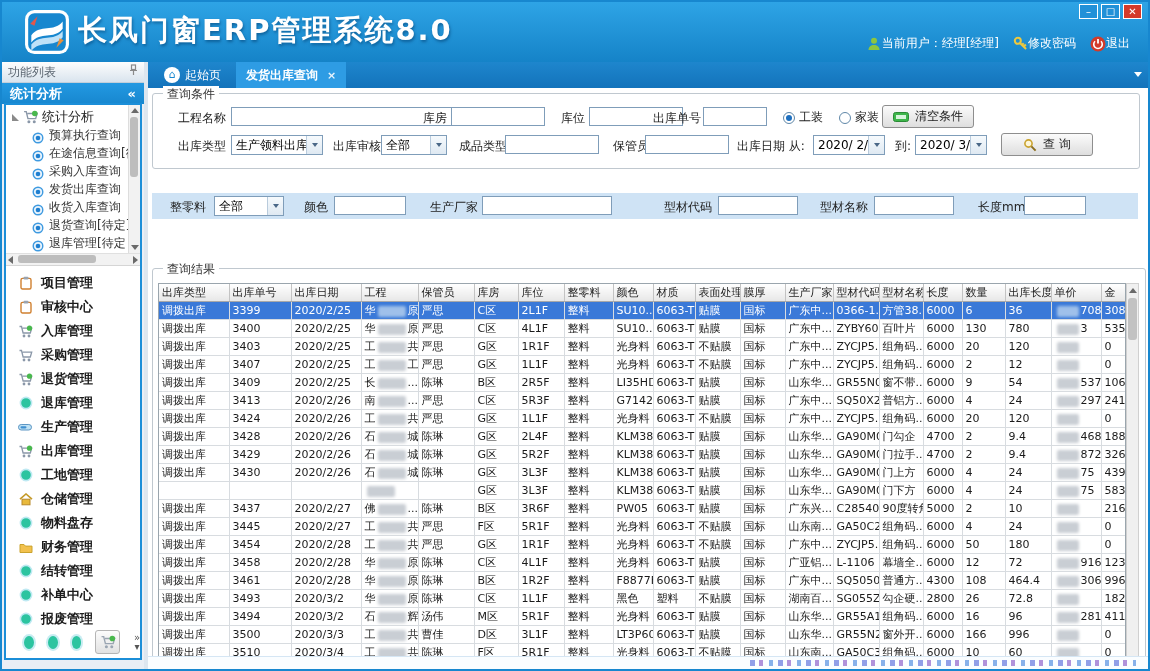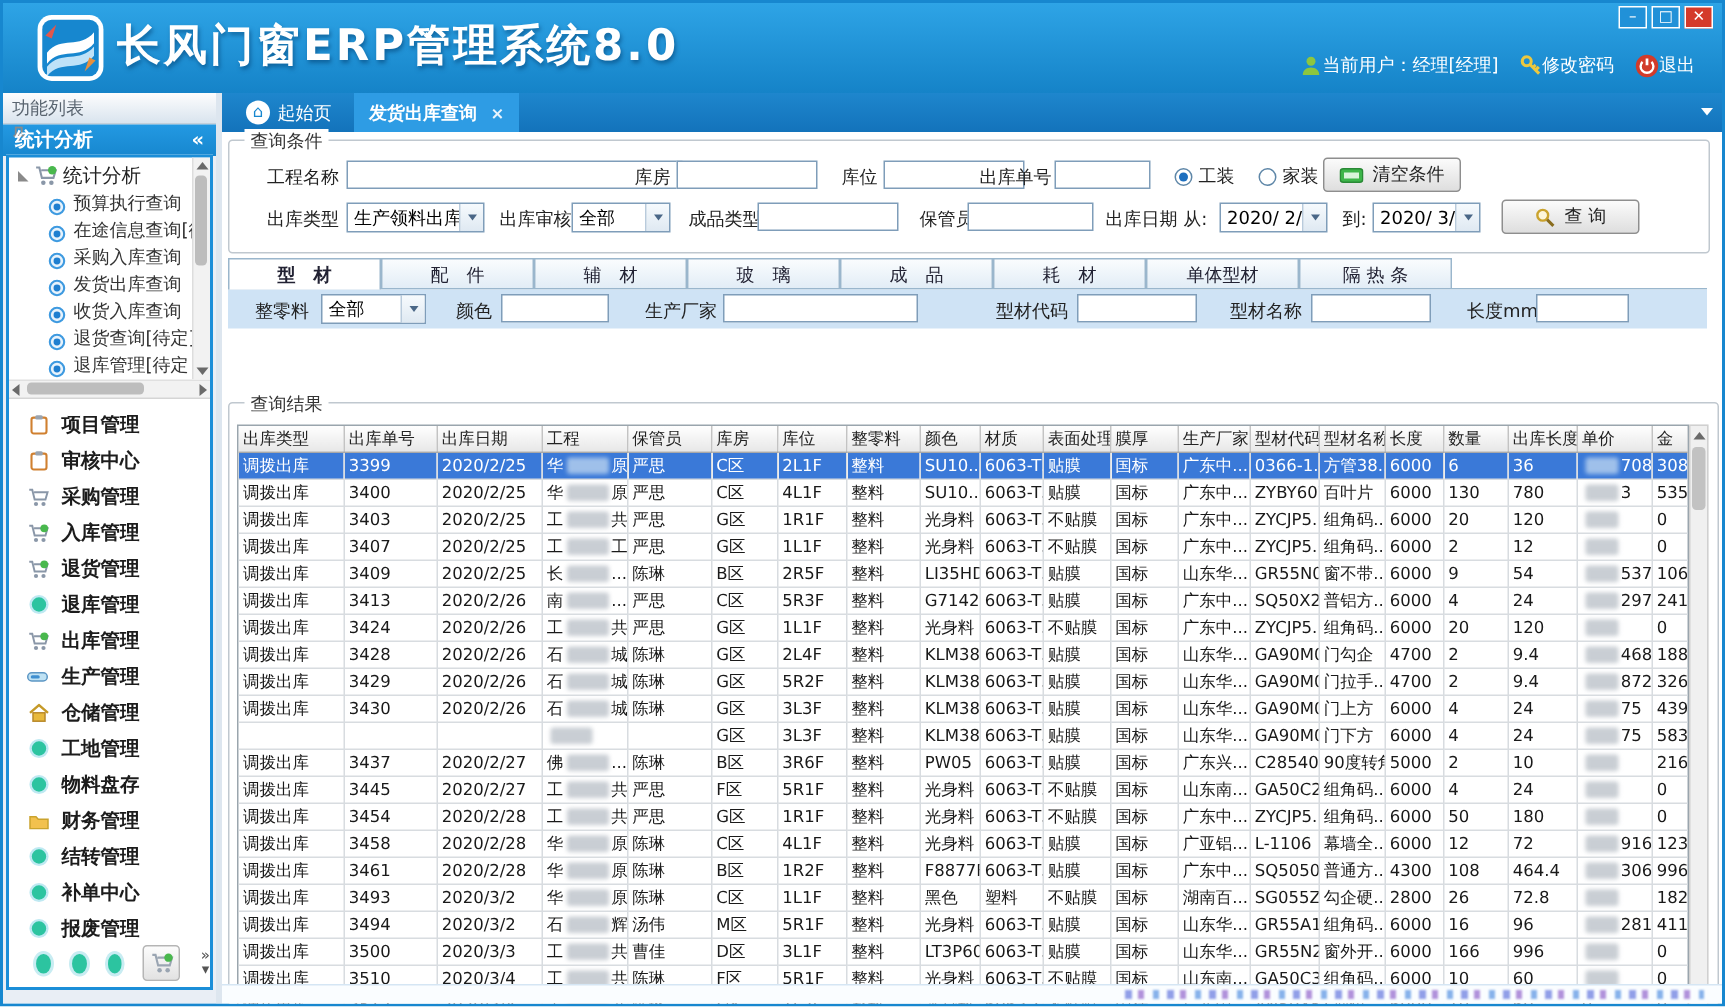--- a/index.html
+++ b/index.html
@@ -19,7 +19,7 @@
 
   
   #side{position:absolute;left:0;top:60px;width:146px;bottom:0;background:#e9eef5;border-right:4px solid #dde6ef;box-sizing:border-box;}
-  #side-cap{height:20px;background:linear-gradient(#fdfdfd,#d9e4ee);border-bottom:1px solid #c3cfda;color:#5a6570;font-size:12px;line-height:20px;padding:0 6px;display:flex;justify-content:space-between;flex-direction:column;}
+  #side-cap{height:20px;background:linear-gradient(#fdfdfd,#d9e4ee);border-bottom:1px solid #c3cfda;color:#5a6570;font-size:12px;line-height:20px;padding:0 6px;display:flex;justify-content:space-between;}
   #side-sec{height:21px;background:linear-gradient(#2399e2,#1787cf);color:#fff;font-size:13px;font-weight:bold;line-height:21px;padding:0 8px;display:flex;justify-content:space-between;align-items:center;}
   #side-panel{position:absolute;left:2px;right:2px;top:41px;height:557px;background:#fff;border:2px solid #1b8ed8;box-sizing:border-box;}
   #tree{position:relative;height:148px;overflow:hidden;border-bottom:1px solid #e0e0e0;}

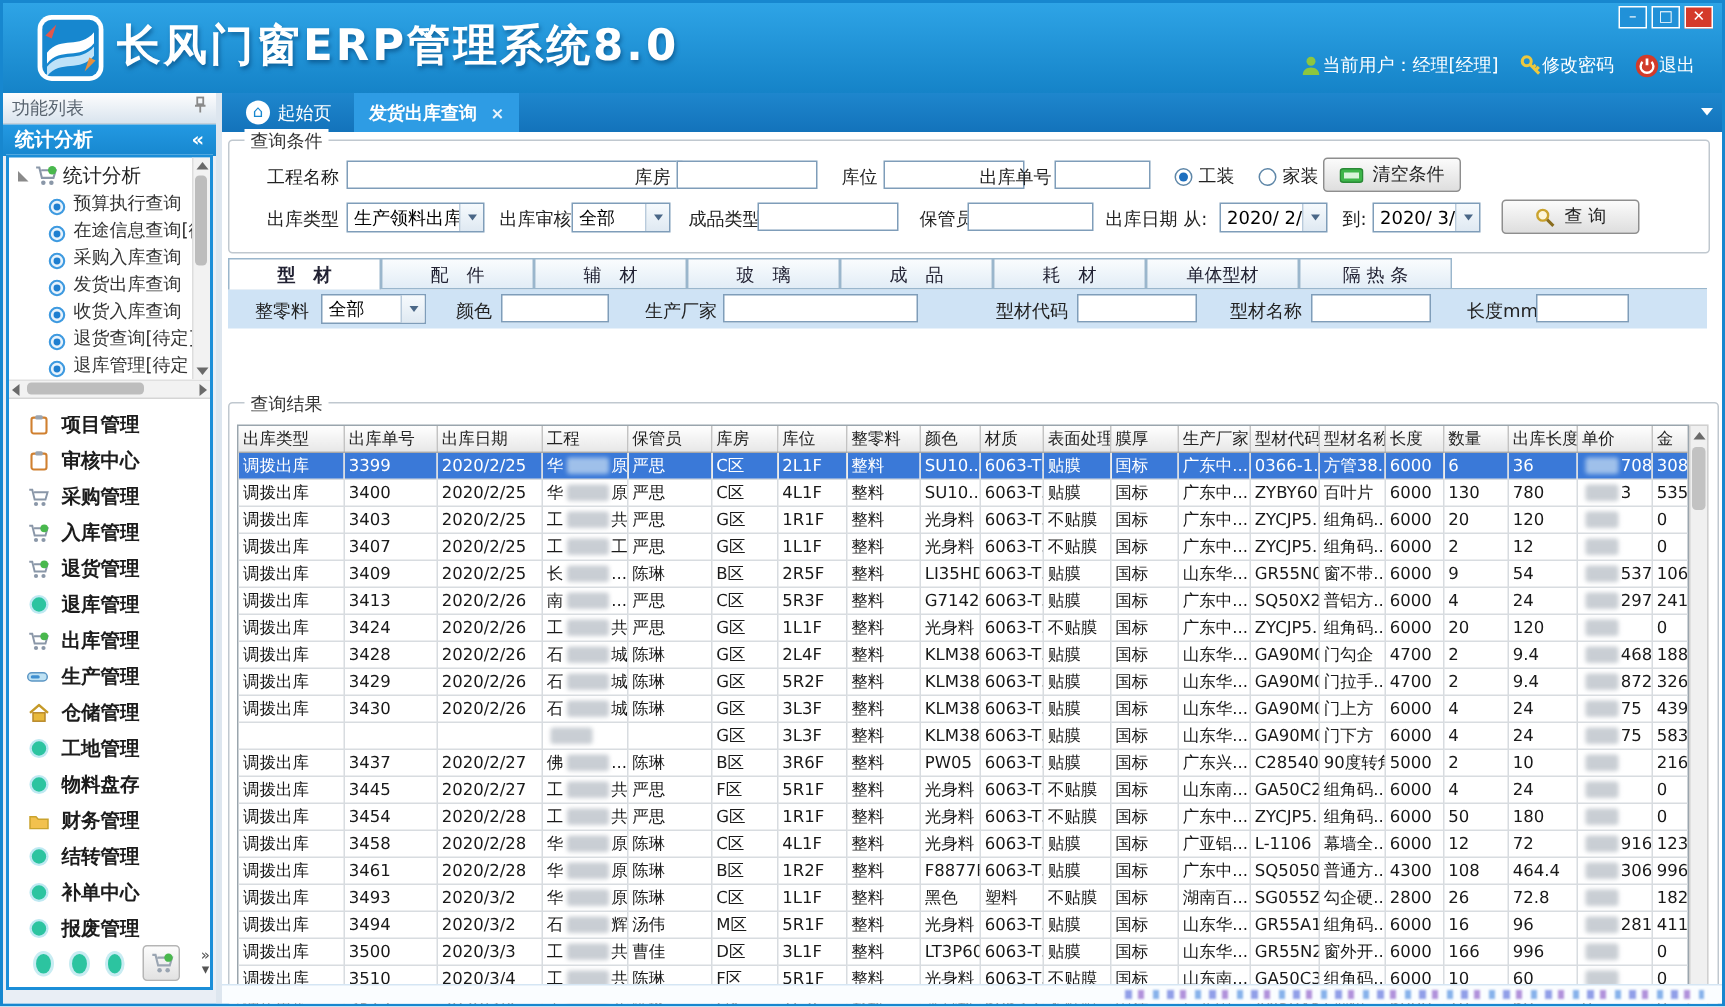--- a/index.html
+++ b/index.html
@@ -487,7 +487,6 @@
         </span>
     </div>
 
-    <div id="mat-tabs"><span class="mtab active">型　材</span><span class="mtab">配　件</span><span class="mtab">辅　材</span><span class="mtab">玻　璃</span><span class="mtab">成　品</span><span class="mtab">耗　材</span><span class="mtab">单体型材</span><span class="mtab">隔 热 条</span></div>
 
     <div id="subfilter">
       <span class="flbl" style="left:18px;">整零料</span>

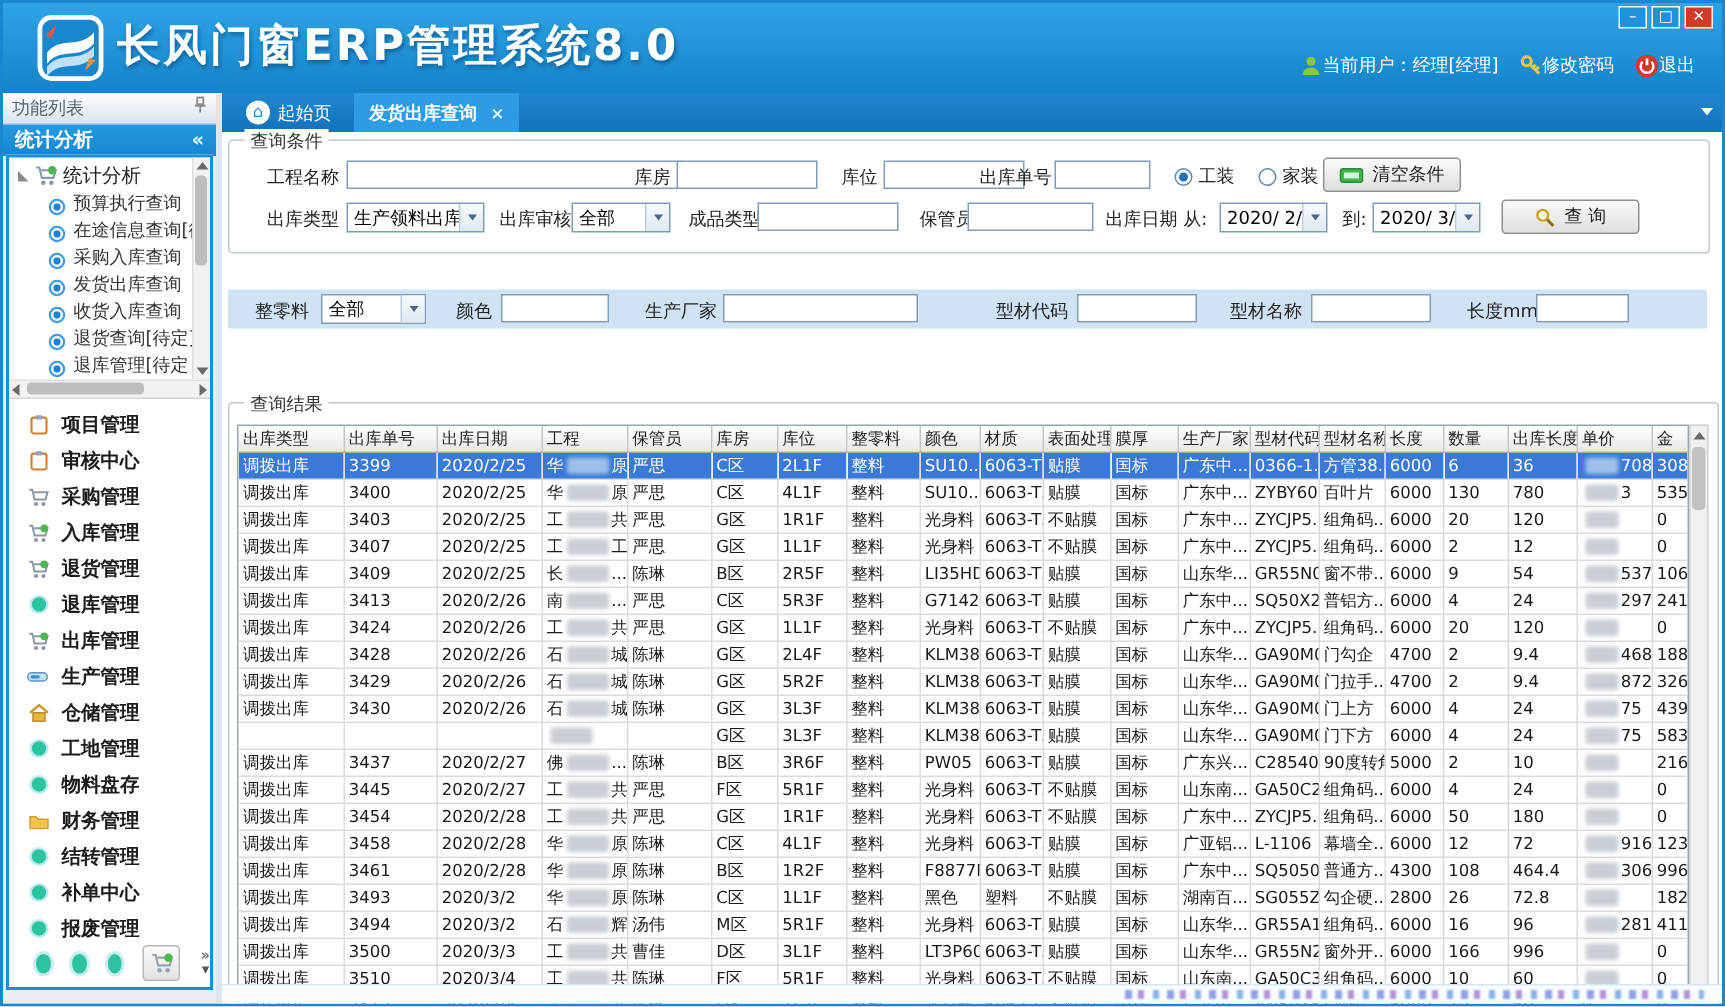--- a/index.html
+++ b/index.html
@@ -277,9 +277,10 @@
                 <path d="M1 1.5h2l1.6 6.5h7.2l1.4-4.8H4.2" fill="none" stroke="#8a97a8" stroke-width="1.3"></path>
                 <circle cx="5.5" cy="11" r="1.4" fill="#8a97a8"></circle>
                 <circle cx="10.5" cy="11" r="1.4" fill="#8a97a8"></circle>
-              </svg>
-            </span>
-            <span>采购管理</span>
+                <circle cx="11" cy="3.2" r="2.6" fill="#49b84d"></circle>
+              </svg>
+            </span>
+            <span>入库管理</span>
           </div>
           <div class="menu-item">
             <span class="mi">
@@ -287,10 +288,9 @@
                 <path d="M1 1.5h2l1.6 6.5h7.2l1.4-4.8H4.2" fill="none" stroke="#8a97a8" stroke-width="1.3"></path>
                 <circle cx="5.5" cy="11" r="1.4" fill="#8a97a8"></circle>
                 <circle cx="10.5" cy="11" r="1.4" fill="#8a97a8"></circle>
-                <circle cx="11" cy="3.2" r="2.6" fill="#49b84d"></circle>
-              </svg>
-            </span>
-            <span>入库管理</span>
+              </svg>
+            </span>
+            <span>采购管理</span>
           </div>
           <div class="menu-item">
             <span class="mi">

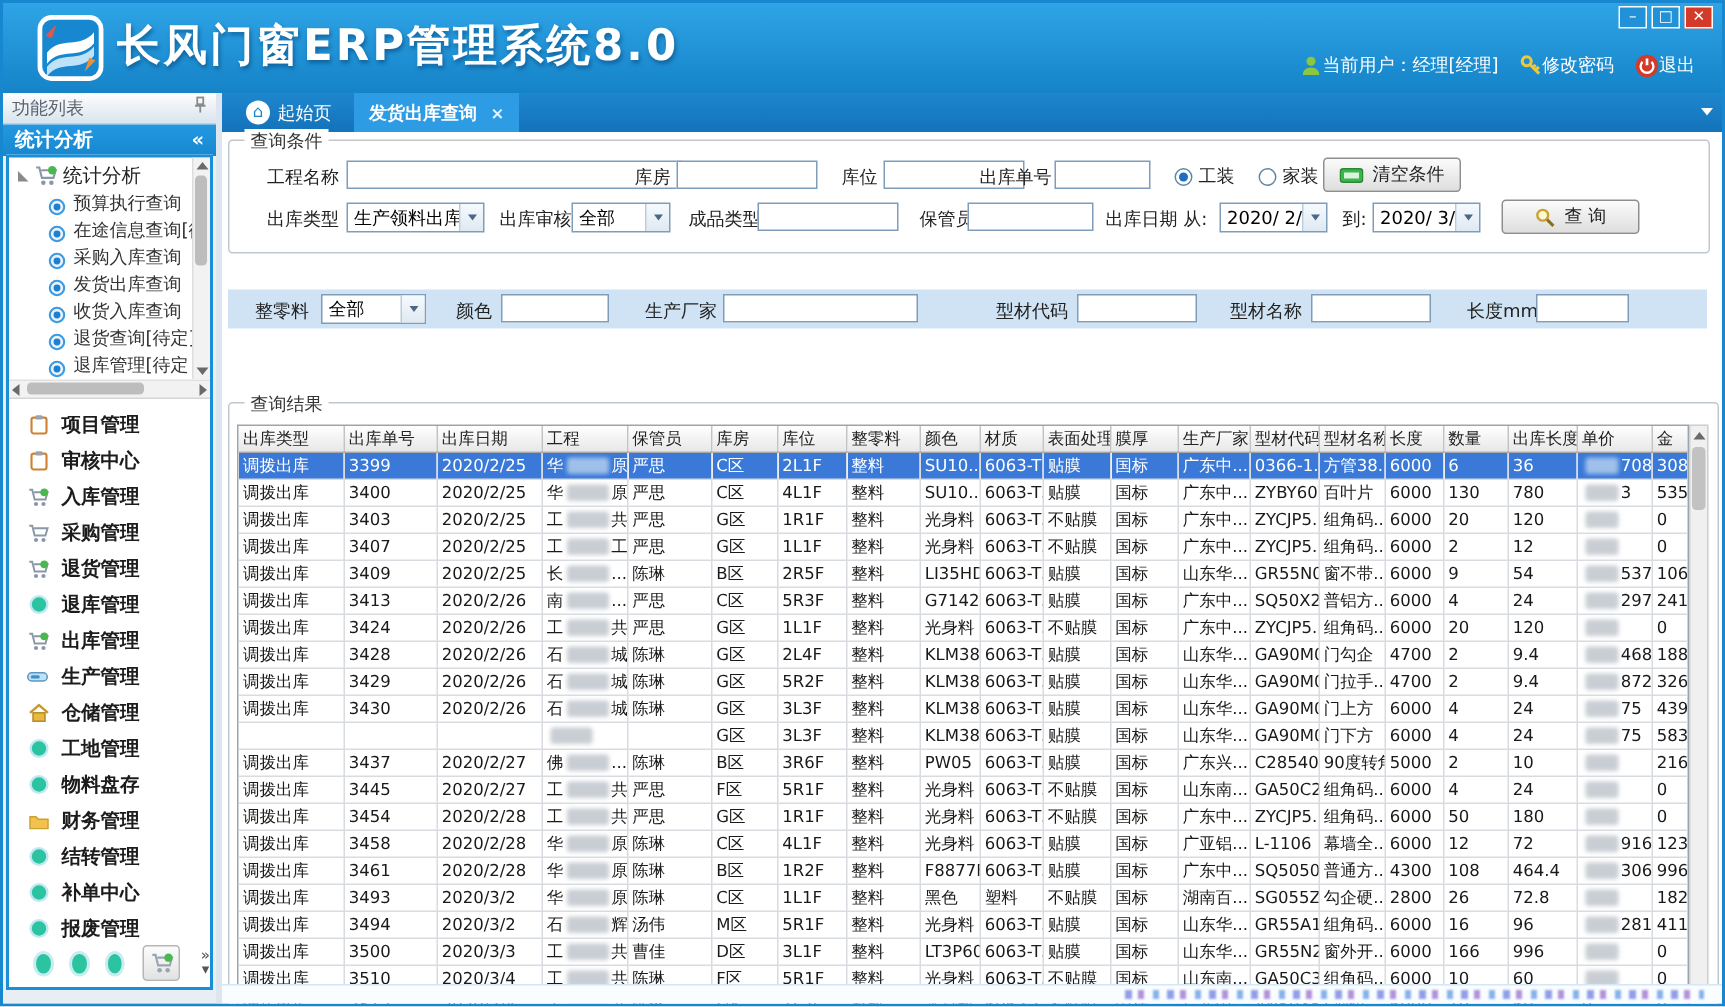--- a/index.html
+++ b/index.html
@@ -313,6 +313,15 @@
           </div>
           <div class="menu-item">
             <span class="mi">
+              <svg width="15" height="12">
+                <rect x="0.5" y="3.5" width="13" height="5.5" rx="2.7" fill="#bfe2f4" stroke="#5c96c4"></rect>
+                <rect x="2.5" y="5.2" width="6" height="2.2" rx="1.1" fill="#3f8fd0"></rect>
+              </svg>
+            </span>
+            <span>生产管理</span>
+          </div>
+          <div class="menu-item">
+            <span class="mi">
               <svg width="15" height="13" viewBox="0 0 14 13">
                 <path d="M1 1.5h2l1.6 6.5h7.2l1.4-4.8H4.2" fill="none" stroke="#8a97a8" stroke-width="1.3"></path>
                 <circle cx="5.5" cy="11" r="1.4" fill="#8a97a8"></circle>
@@ -321,15 +330,6 @@
               </svg>
             </span>
             <span>出库管理</span>
-          </div>
-          <div class="menu-item">
-            <span class="mi">
-              <svg width="15" height="12">
-                <rect x="0.5" y="3.5" width="13" height="5.5" rx="2.7" fill="#bfe2f4" stroke="#5c96c4"></rect>
-                <rect x="2.5" y="5.2" width="6" height="2.2" rx="1.1" fill="#3f8fd0"></rect>
-              </svg>
-            </span>
-            <span>生产管理</span>
           </div>
           <div class="menu-item">
             <span class="mi">

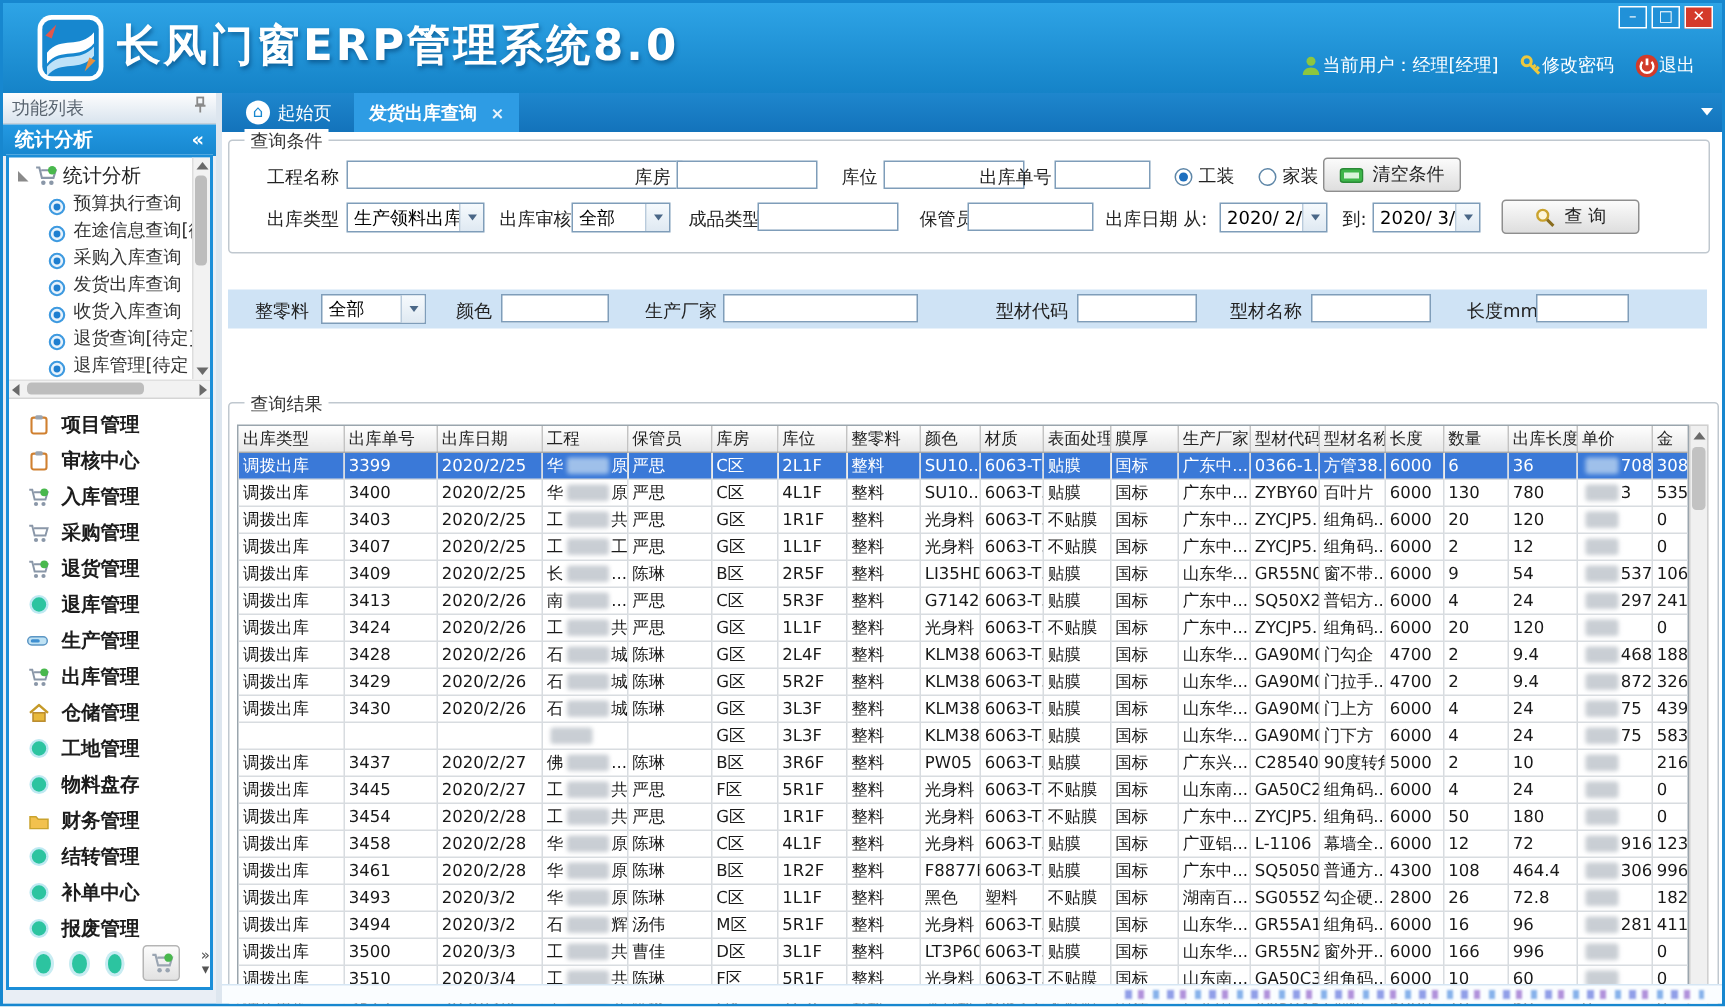--- a/index.html
+++ b/index.html
@@ -333,20 +333,20 @@
           </div>
           <div class="menu-item">
             <span class="mi">
+              <svg width="14" height="14">
+                <circle cx="7" cy="7" r="5.6" fill="#2cc4a0" stroke="#bfe9f2" stroke-width="1.6"></circle>
+              </svg>
+            </span>
+            <span>工地管理</span>
+          </div>
+          <div class="menu-item">
+            <span class="mi">
               <svg width="14" height="13" viewBox="0 0 14 13">
                 <path d="M1 6.2 7 1l6 5.2" fill="none" stroke="#c59a28" stroke-width="1.6"></path>
                 <rect x="3" y="6.2" width="8" height="5.6" fill="#e8b93c" stroke="#b8892a"></rect>
               </svg>
             </span>
             <span>仓储管理</span>
-          </div>
-          <div class="menu-item">
-            <span class="mi">
-              <svg width="14" height="14">
-                <circle cx="7" cy="7" r="5.6" fill="#2cc4a0" stroke="#bfe9f2" stroke-width="1.6"></circle>
-              </svg>
-            </span>
-            <span>工地管理</span>
           </div>
           <div class="menu-item">
             <span class="mi">

